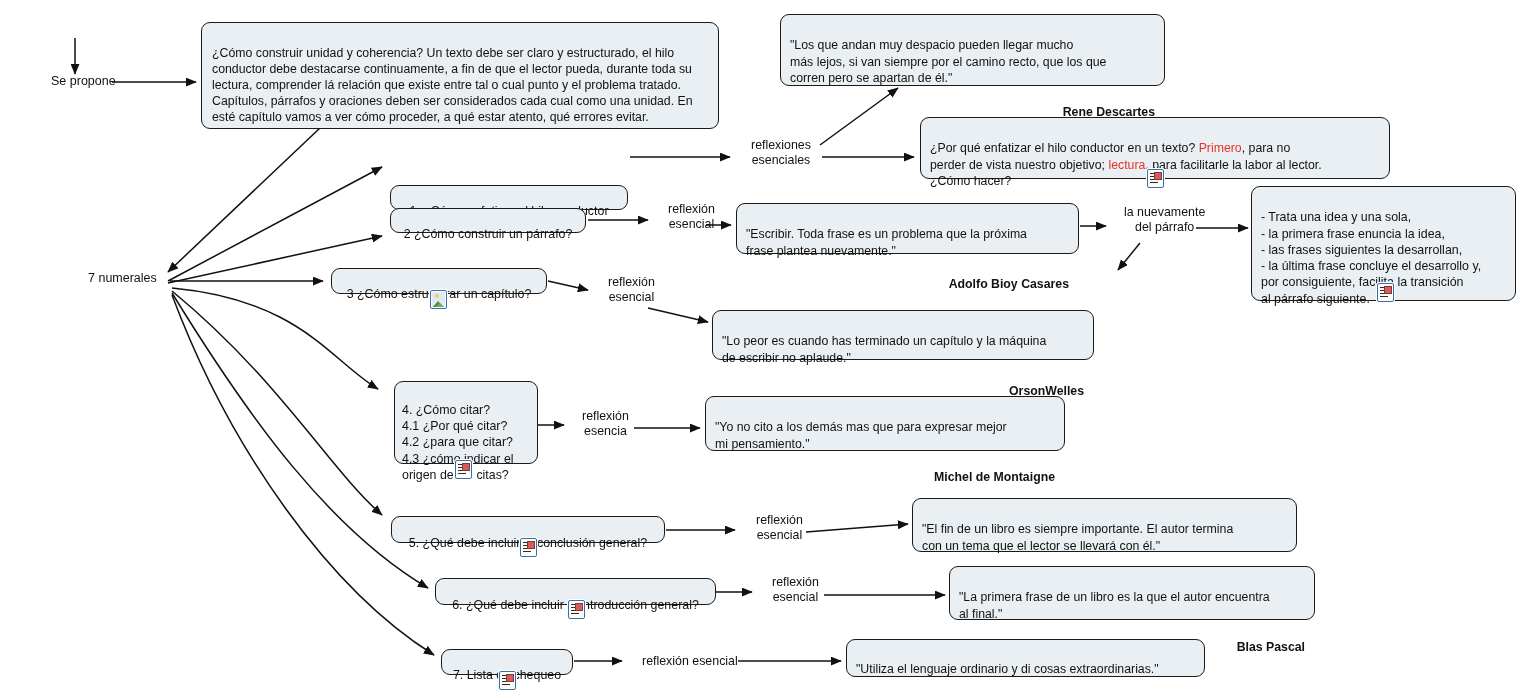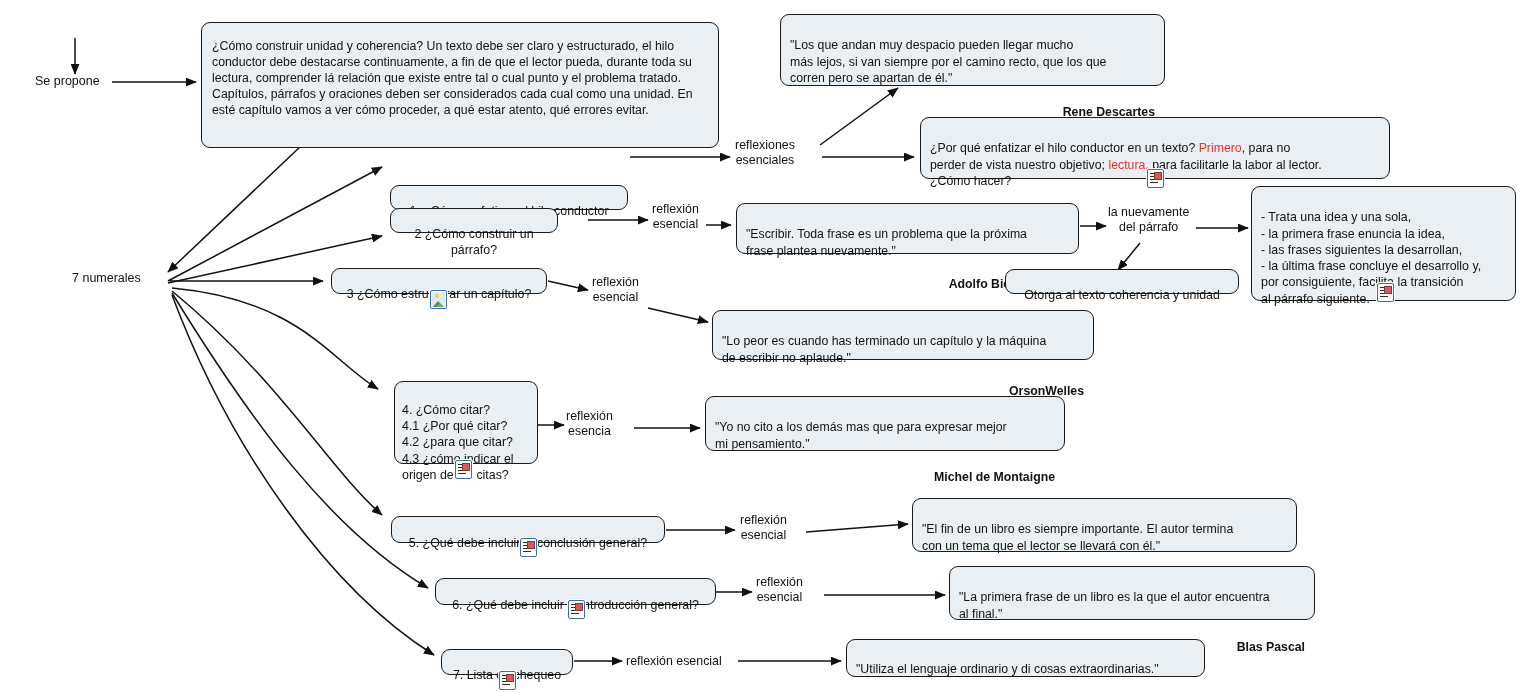--- a/index.html
+++ b/index.html
@@ -120,7 +120,7 @@
 
   <div class="label" style="left:35px;top:74px;font-size:12.5px;">Se propone</div>
 
-  <div class="node" style="left:201px;top:22px;width:518px;height:126px;font-size:12.3px;line-height:1.30;padding:0 10px;">
+  <div class="node" style="left:201px;top:22px;width:518px;height:107px;font-size:12.3px;line-height:1.30;padding:7px 10px;">
     <span style="white-space:normal;">¿Cómo construir unidad y coherencia? Un texto debe ser claro y estructurado, el hilo conductor debe destacarse continuamente, a fin de que el lector pueda, durante toda su lectura, comprender lá relación que existe entre tal o cual punto y el problema tratado. Capítulos, párrafos y oraciones deben ser considerados cada cual como una unidad. En esté capítulo vamos a ver cómo proceder, a qué estar atento, qué errores evitar.</span>
   </div>
 

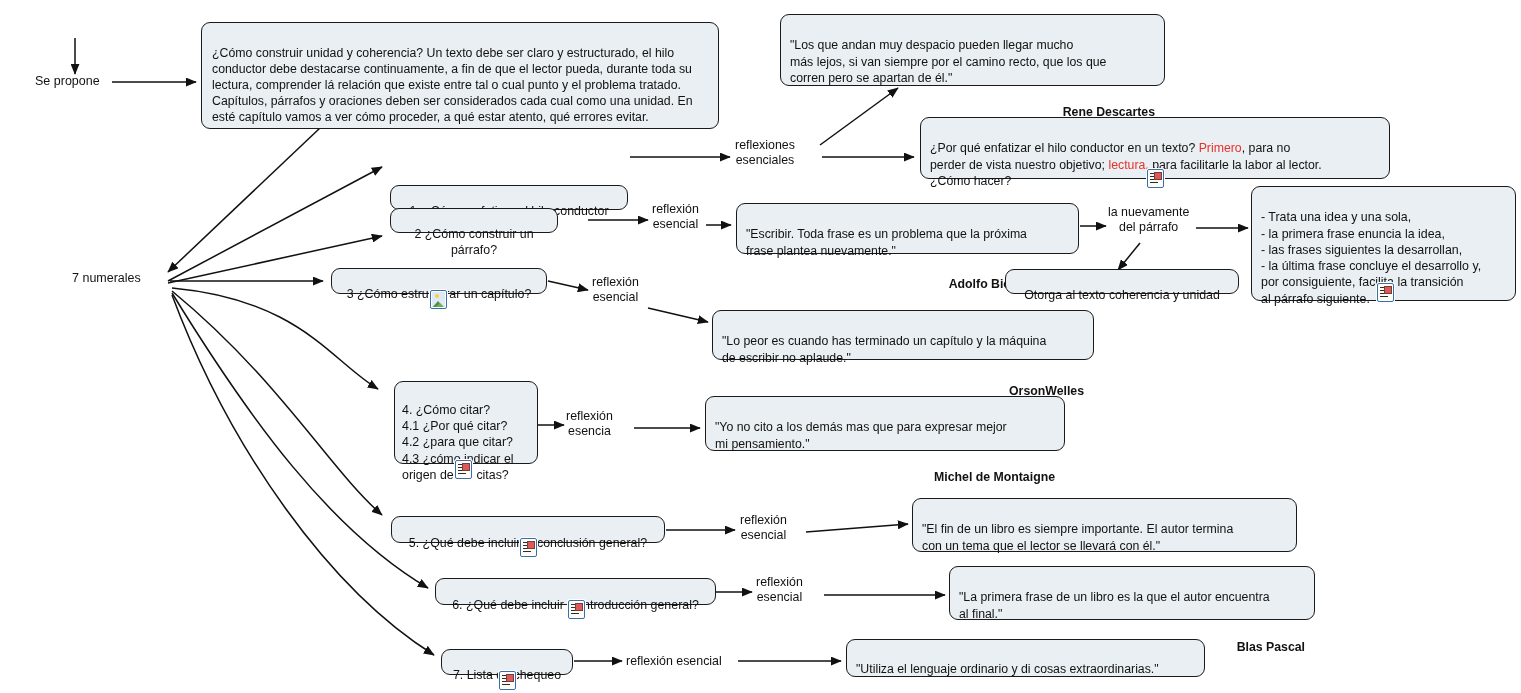--- a/index.html
+++ b/index.html
@@ -27,6 +27,7 @@
     line-height:1.18;
     white-space:pre-line;
     background:transparent;
+    margin-left:16px;
   }
   .label.center{text-align:center;}
   .hl{color:#e8322a;}

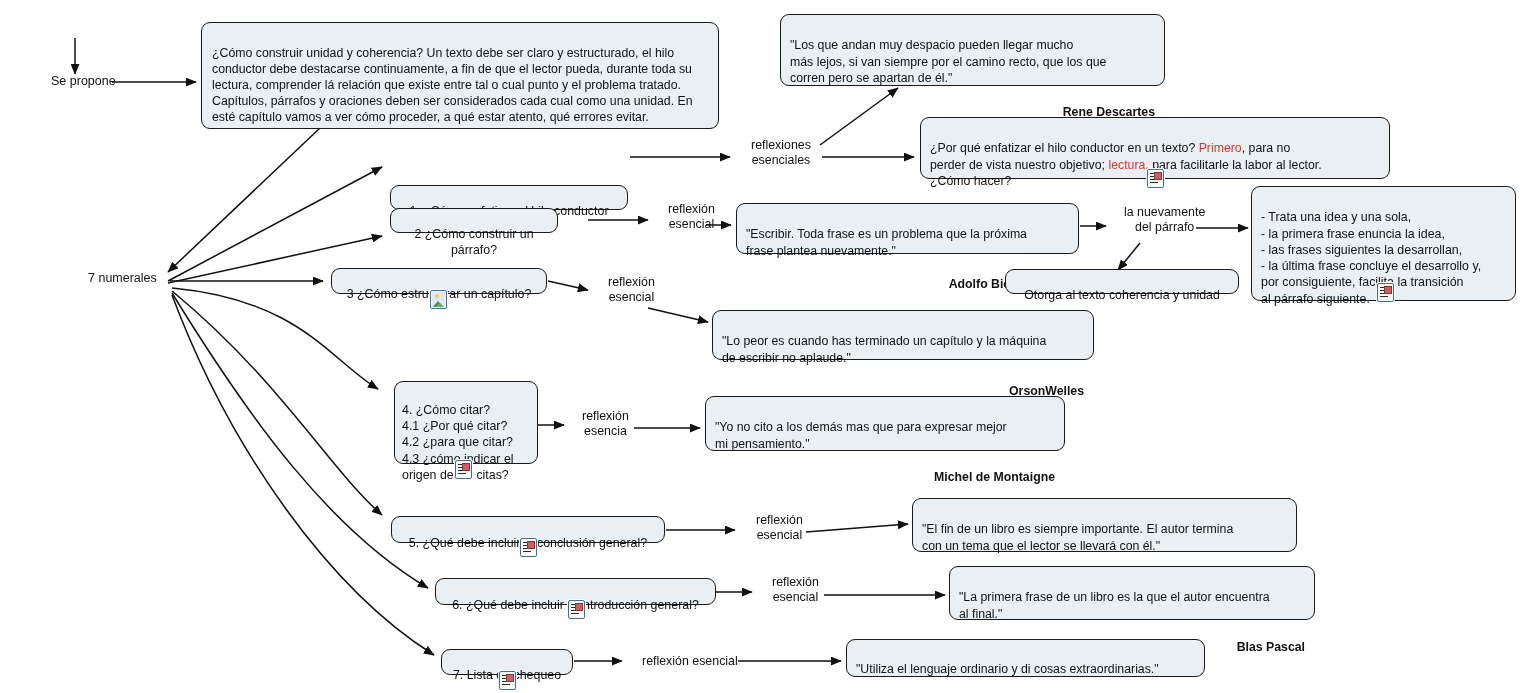--- a/index.html
+++ b/index.html
@@ -131,7 +131,7 @@
     <span>1. ¿Cómo enfatizar el hilo conductor</span>
   </div>
 
-  <div class="node center" style="left:390px;top:208px;width:168px;height:25px;font-size:12.4px;padding-top:3px;">
+  <div class="node center" style="left:390px;top:208px;width:196px;height:25px;font-size:12.4px;padding-top:3px;">
     <span>2 ¿Cómo construir un párrafo?</span>
   </div>
 

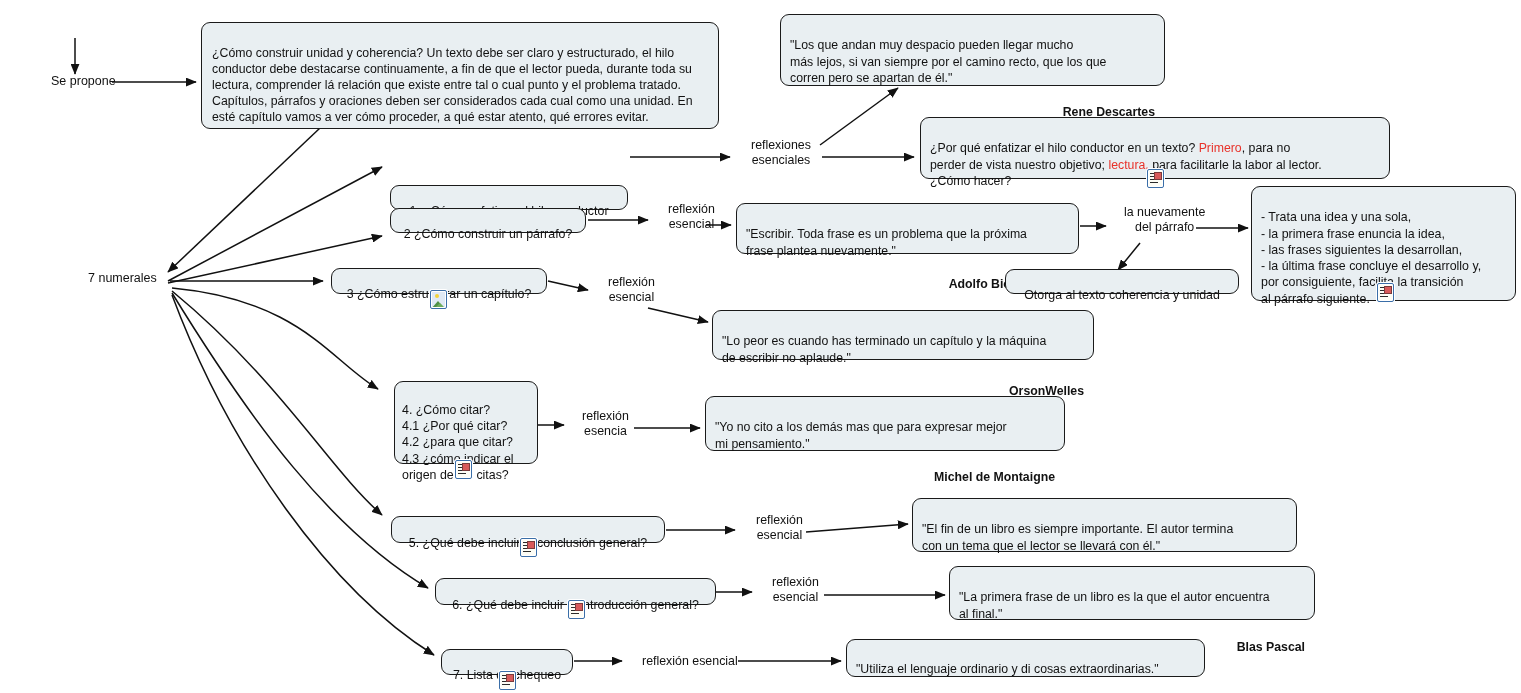--- a/index.html
+++ b/index.html
@@ -247,9 +247,6 @@
     <span class="author">Adolfo Bioy Casares</span>
   </div>
 
-  <div class="node center" style="left:1005px;top:269px;width:234px;height:25px;font-size:12.4px;padding-top:3px;">
-    <span>Otorga al texto coherencia y unidad</span>
-  </div>
 
   <div class="node" style="left:1251px;top:186px;width:265px;height:115px;font-size:12.4px;line-height:1.31;padding:6px 9px;">
     <span>- Trata una idea y una sola,

